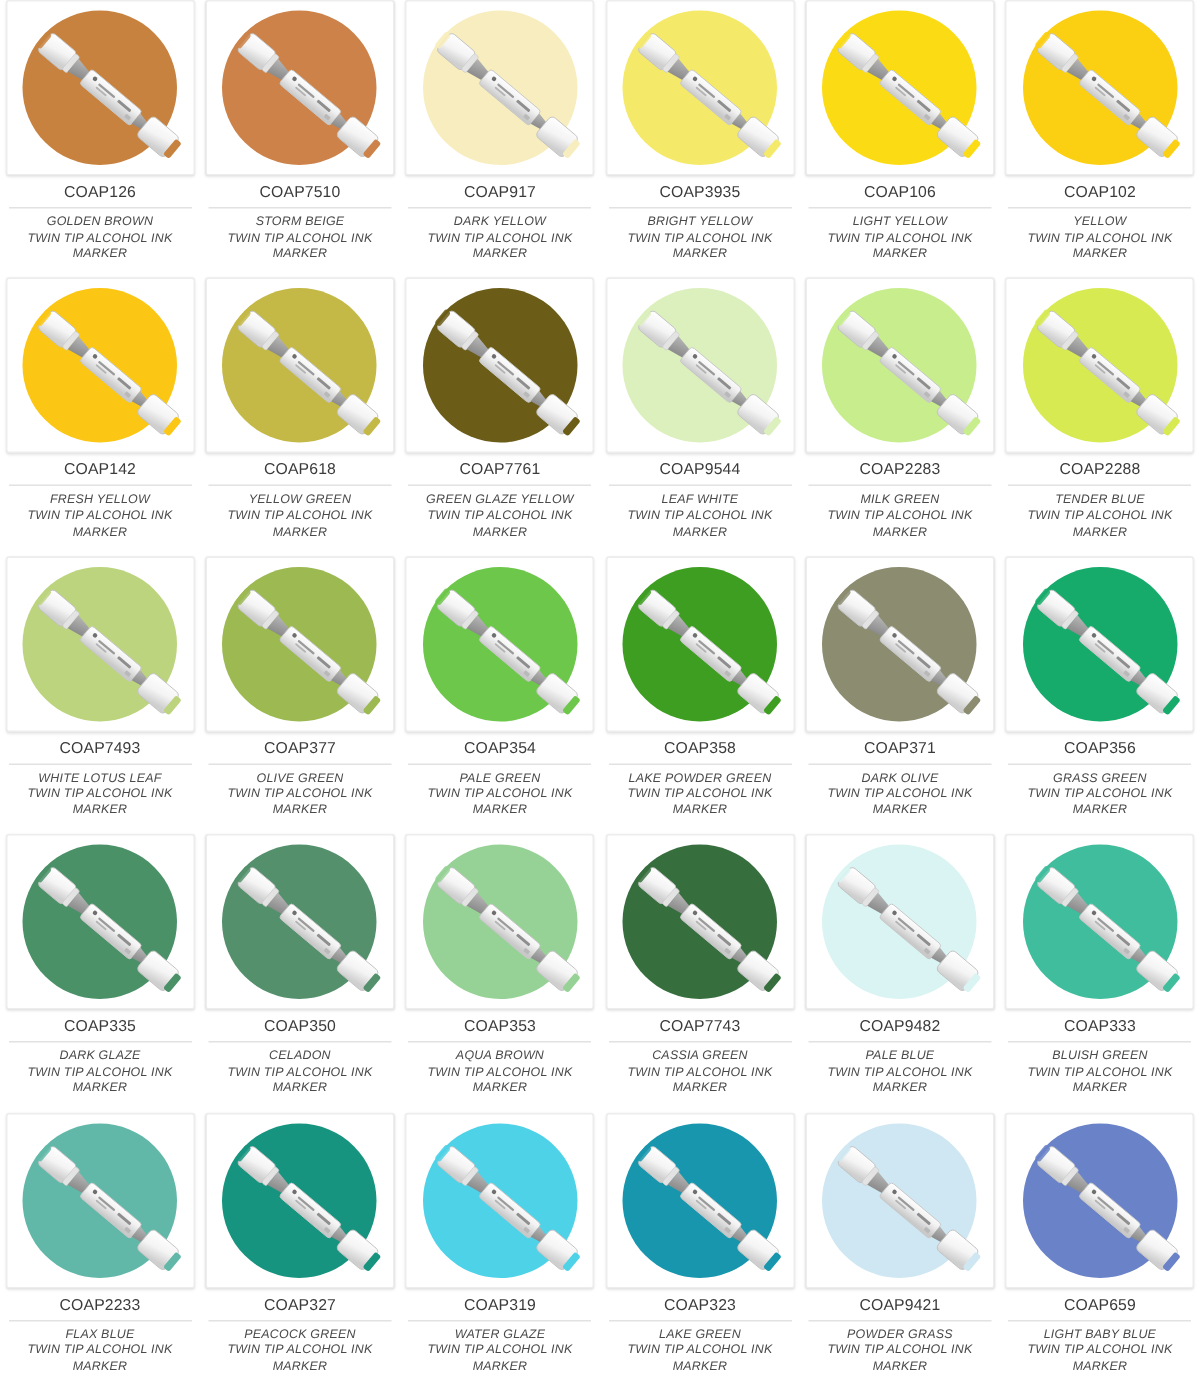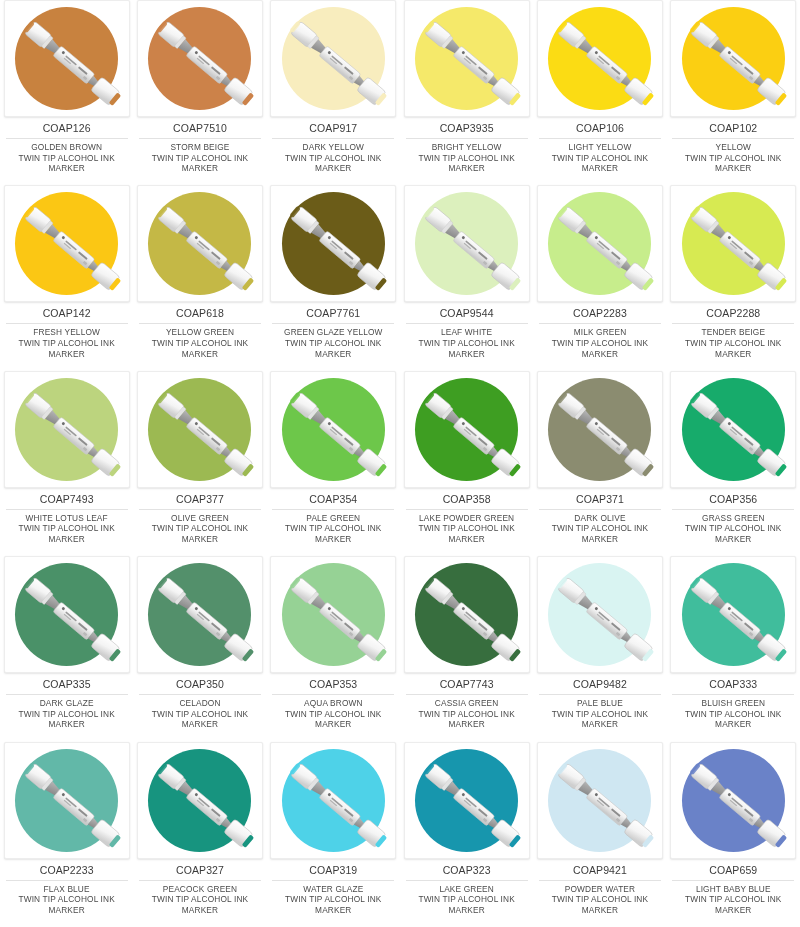--- a/index.html
+++ b/index.html
@@ -63,6 +63,7 @@
   }
   .desc {
     font-size: 8.3px;
+    font-style: italic;
     color: #4a4a4a;
     line-height: 10.6px;
     text-align: center;

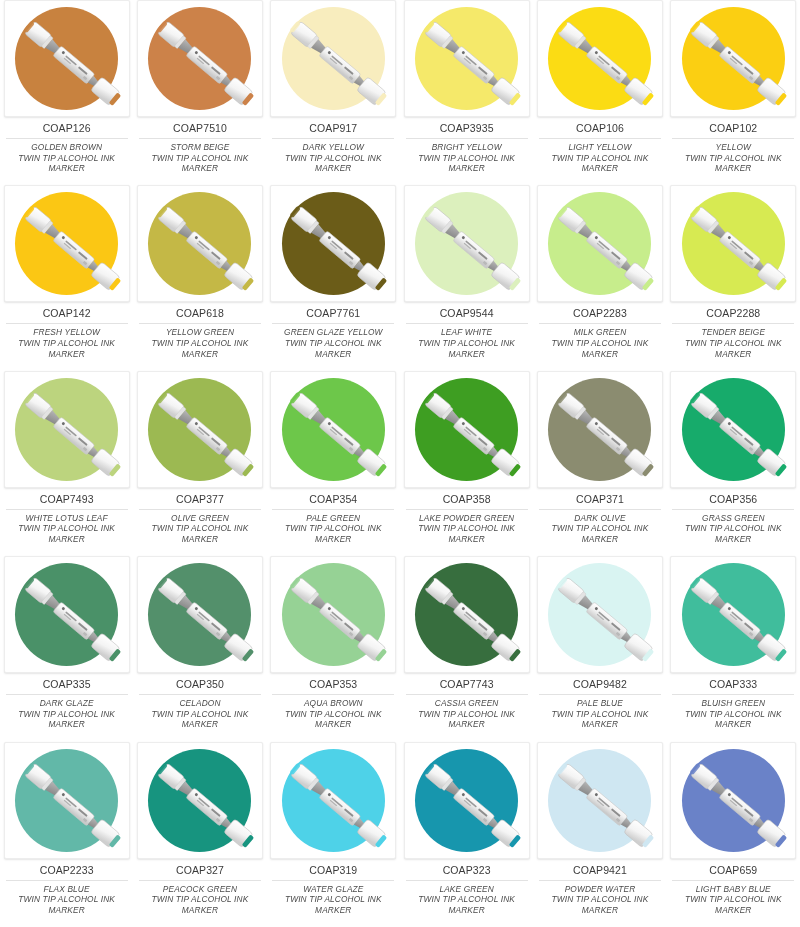--- a/index.html
+++ b/index.html
@@ -697,7 +697,7 @@
     <div class="sku">COAP2288</div>
     <div class="divider"></div>
     <div class="desc">
-      <span class="name">TENDER BEIGE</span>
+      <span class="name">TENDER BLUE</span>
       <span class="type">TWIN TIP ALCOHOL INK MARKER</span>
     </div>
     </div>

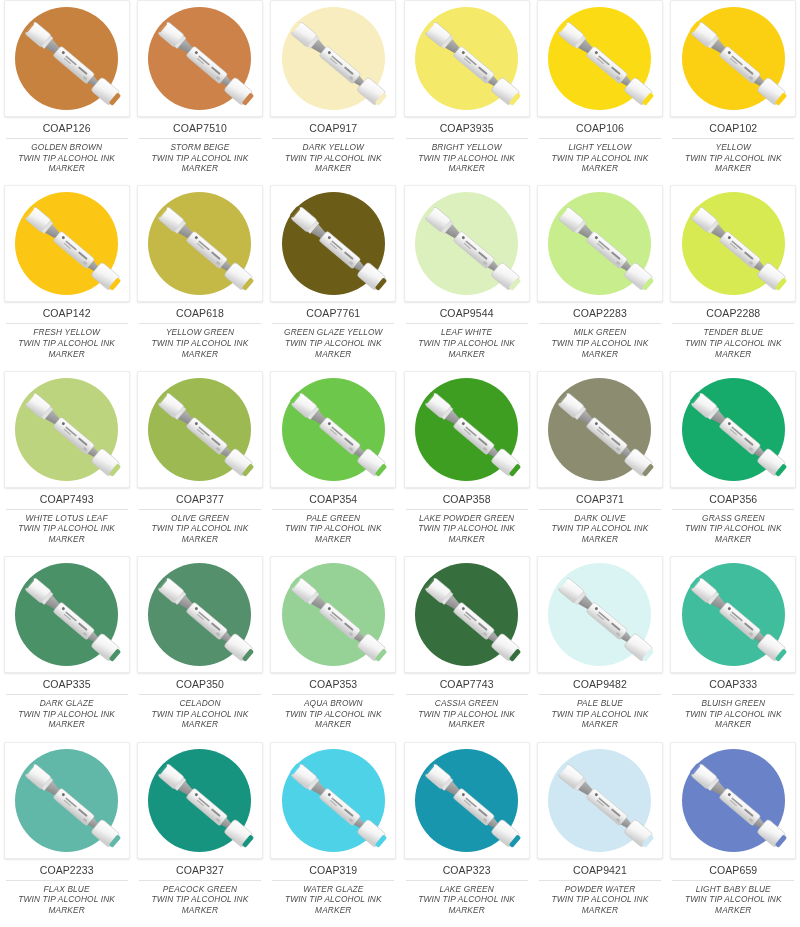--- a/index.html
+++ b/index.html
@@ -1581,7 +1581,7 @@
     <div class="sku">COAP9421</div>
     <div class="divider"></div>
     <div class="desc">
-      <span class="name">POWDER WATER</span>
+      <span class="name">POWDER GRASS</span>
       <span class="type">TWIN TIP ALCOHOL INK MARKER</span>
     </div>
     </div>

